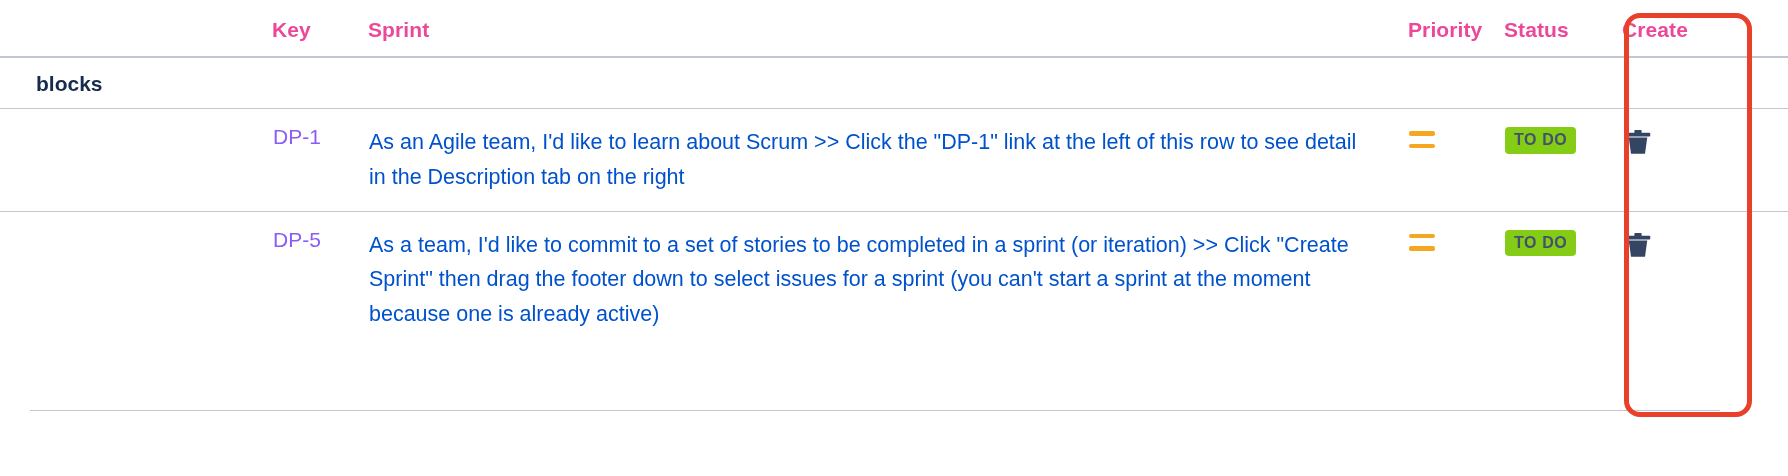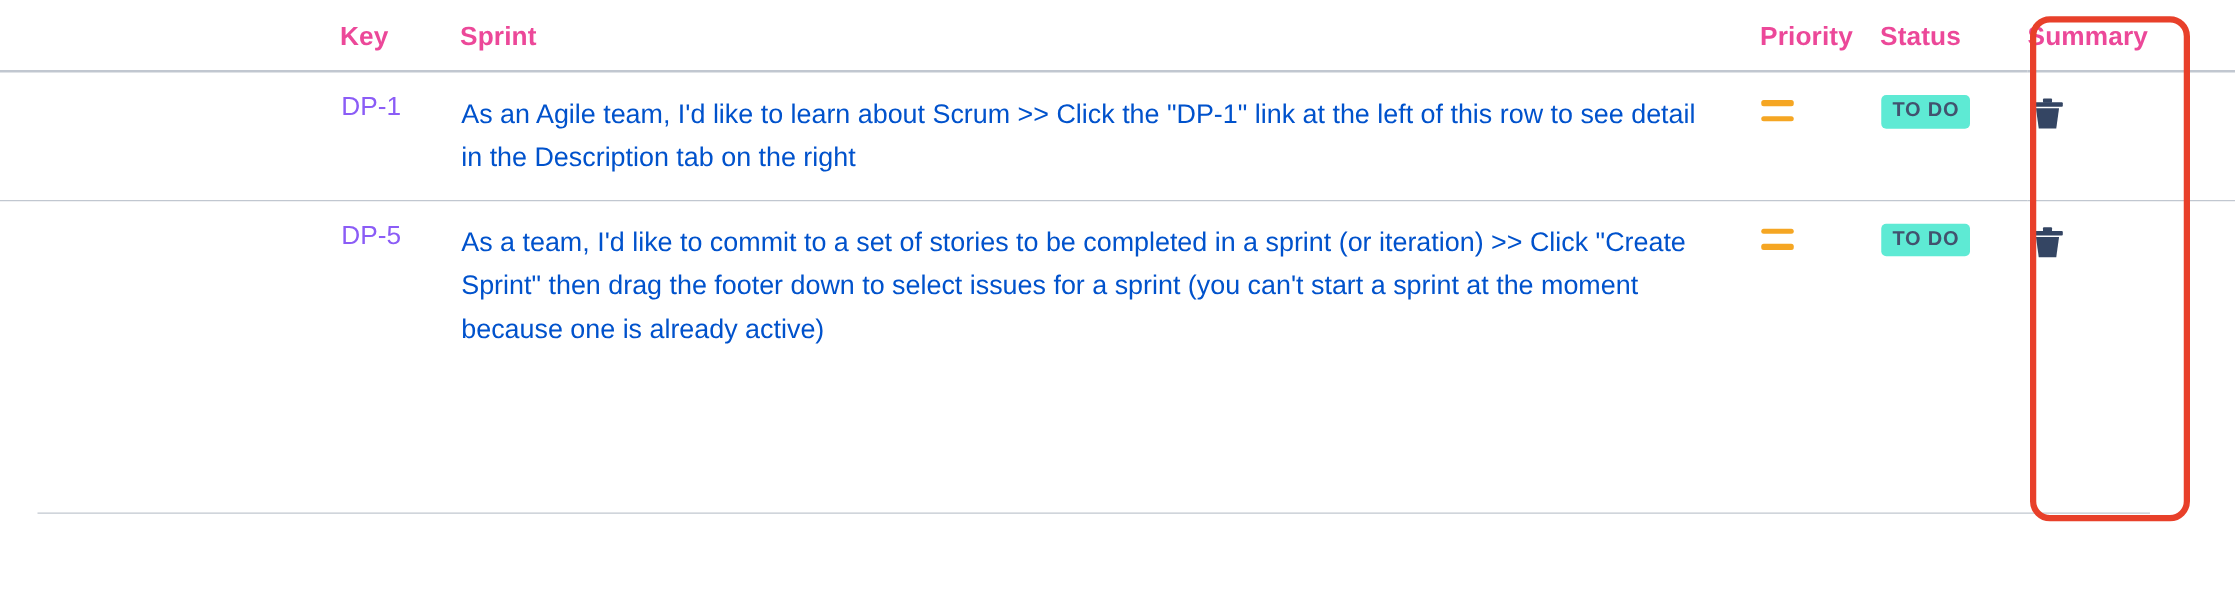--- a/index.html
+++ b/index.html
@@ -166,7 +166,7 @@
       <th class="pad-left">Sprint</th>
       <th class="pad-left">Priority</th>
       <th class="pad-left">Status</th>
-      <th class="pad-left">Summary</th>
+      <th class="pad-left">Create</th>
     </tr>
   </thead>
 

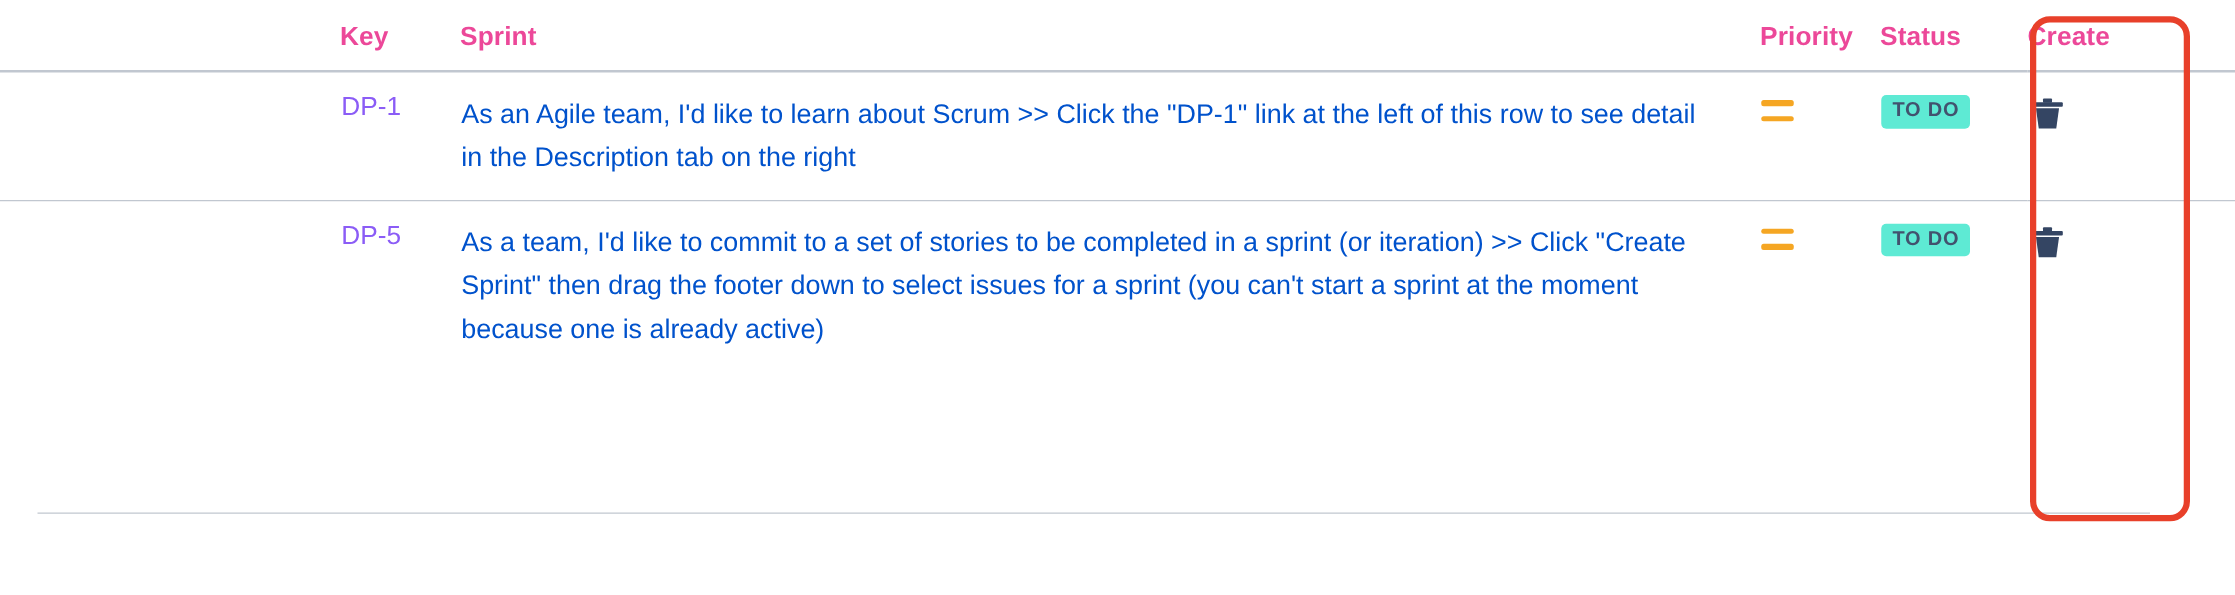--- a/index.html
+++ b/index.html
@@ -172,6 +172,9 @@
 
   <tbody>
 
+    <tr class="group-row">
+      <td colspan="6">blocks</td>
+    </tr>
 
     <tr class="issue-row">
       <td></td>

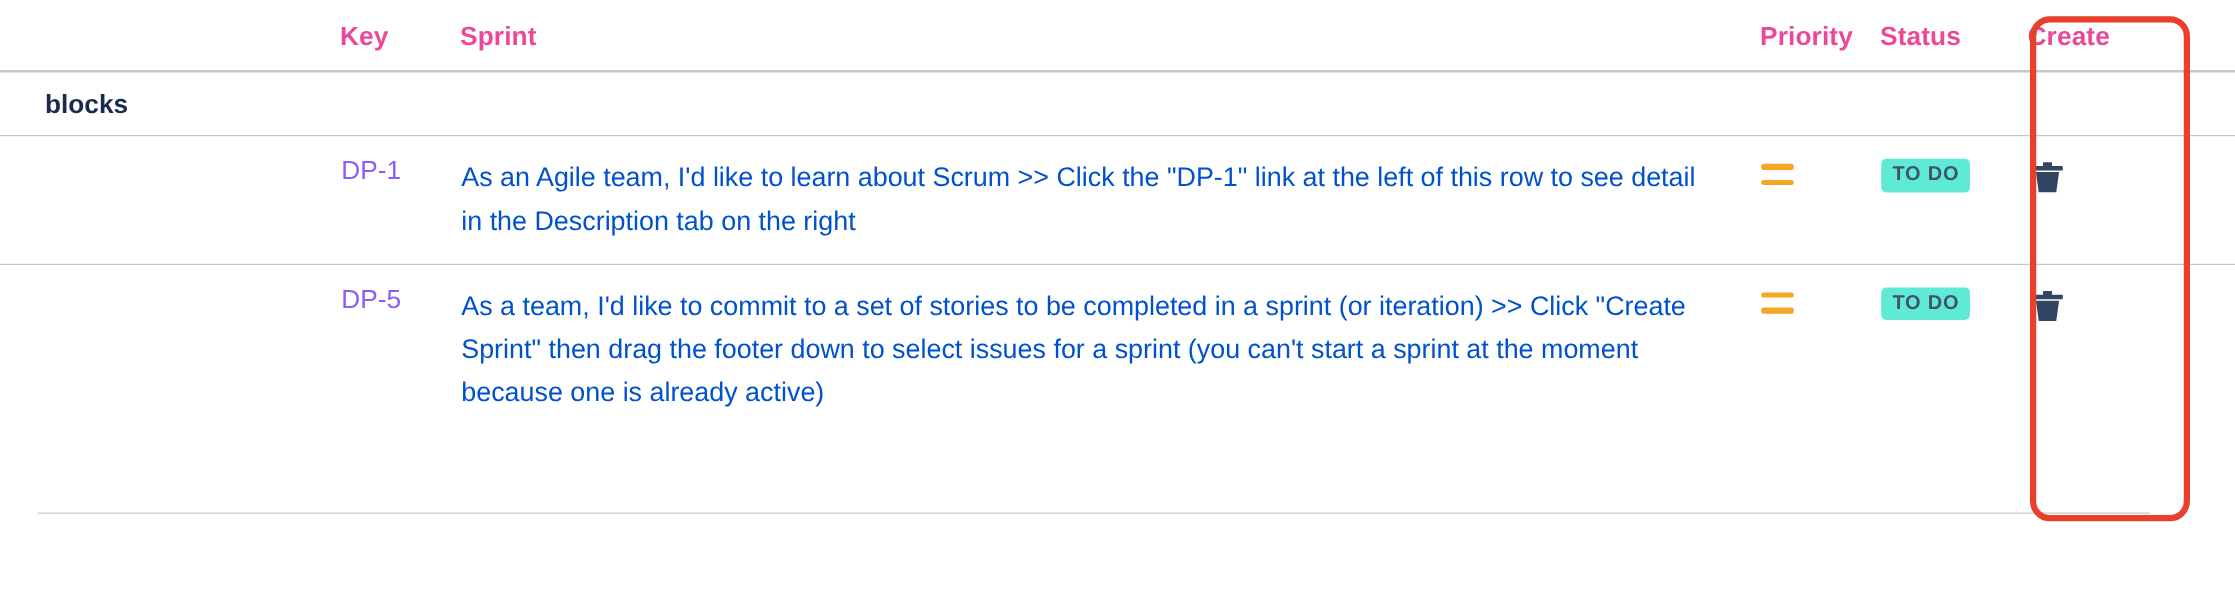--- a/index.html
+++ b/index.html
@@ -104,7 +104,7 @@
   
   .lozenge {
     display: inline-block;
-    background: #5eead4;
+    background: #84cc16;
     color: #42526E;
     font-size: 16px;
     font-weight: bold;

